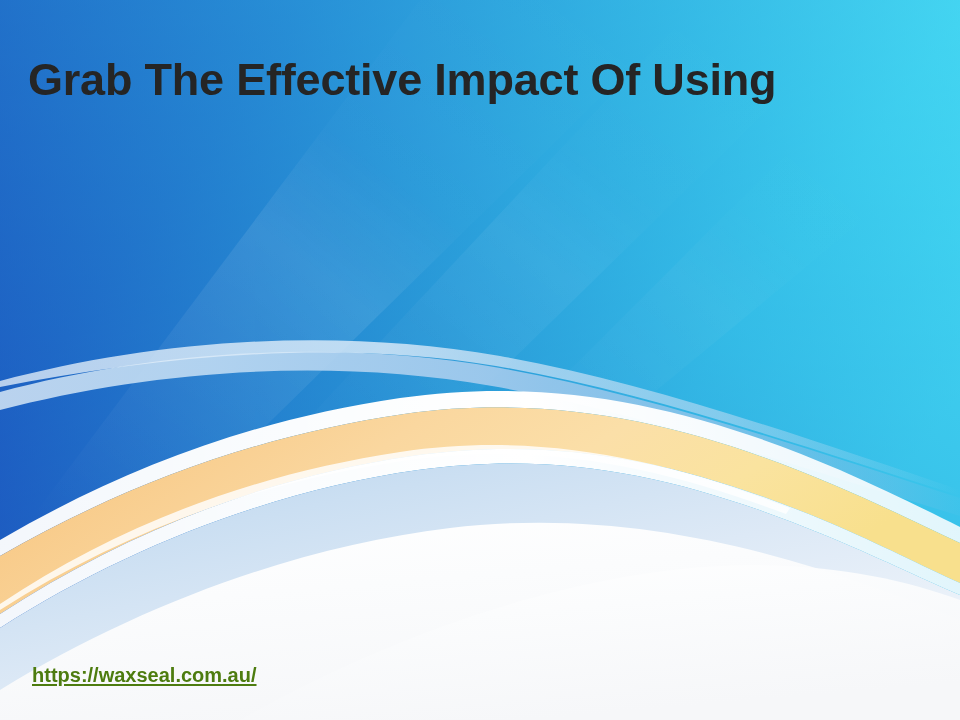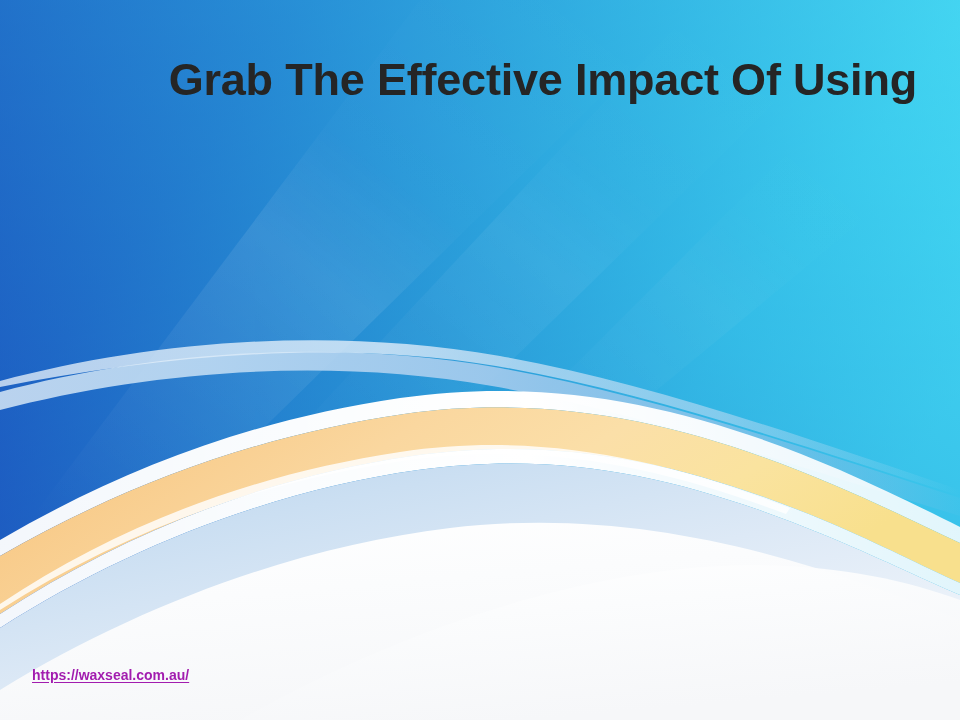--- a/index.html
+++ b/index.html
@@ -25,10 +25,10 @@
   }
   #title-block {
     position: absolute;
-    left: 37px;
+    left: 28px;
     top: 48px;
     width: 880px;
-    text-align: right;
+    text-align: left;
     z-index: 5;
   }
   #title-line-1, #title-line-2 {

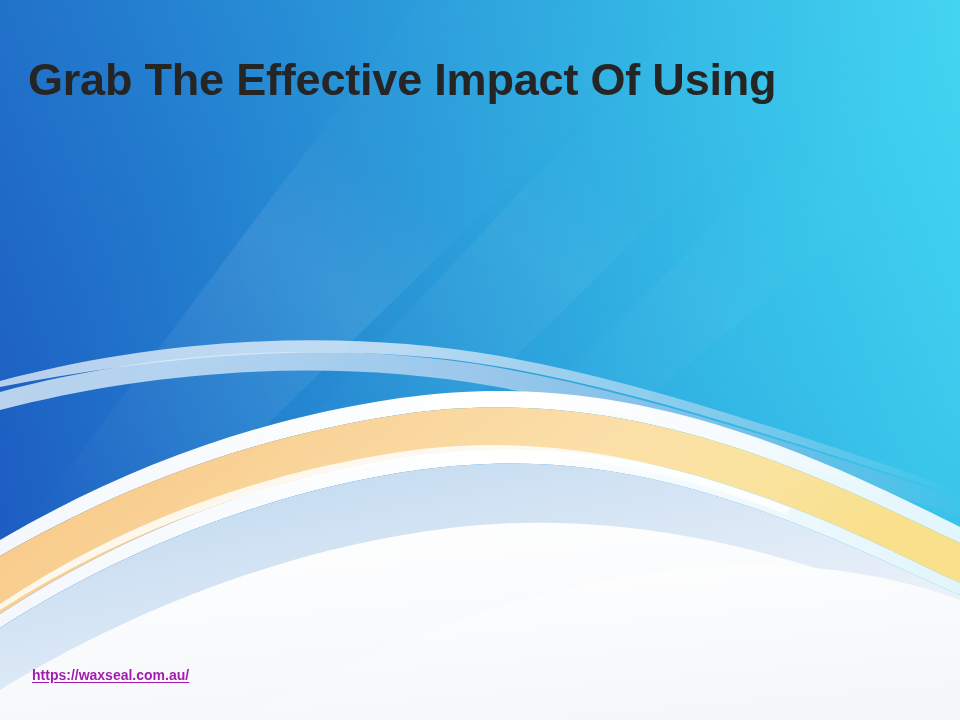--- a/index.html
+++ b/index.html
@@ -48,9 +48,9 @@
     z-index: 6;
     font-family: "Liberation Sans", sans-serif;
     font-weight: bold;
-    font-size: 14px;
+    font-size: 20px;
     line-height: 28px;
-    color: #a21caf;
+    color: #4d7c0f;
     text-decoration: underline;
     text-underline-offset: 2px;
     white-space: nowrap;

